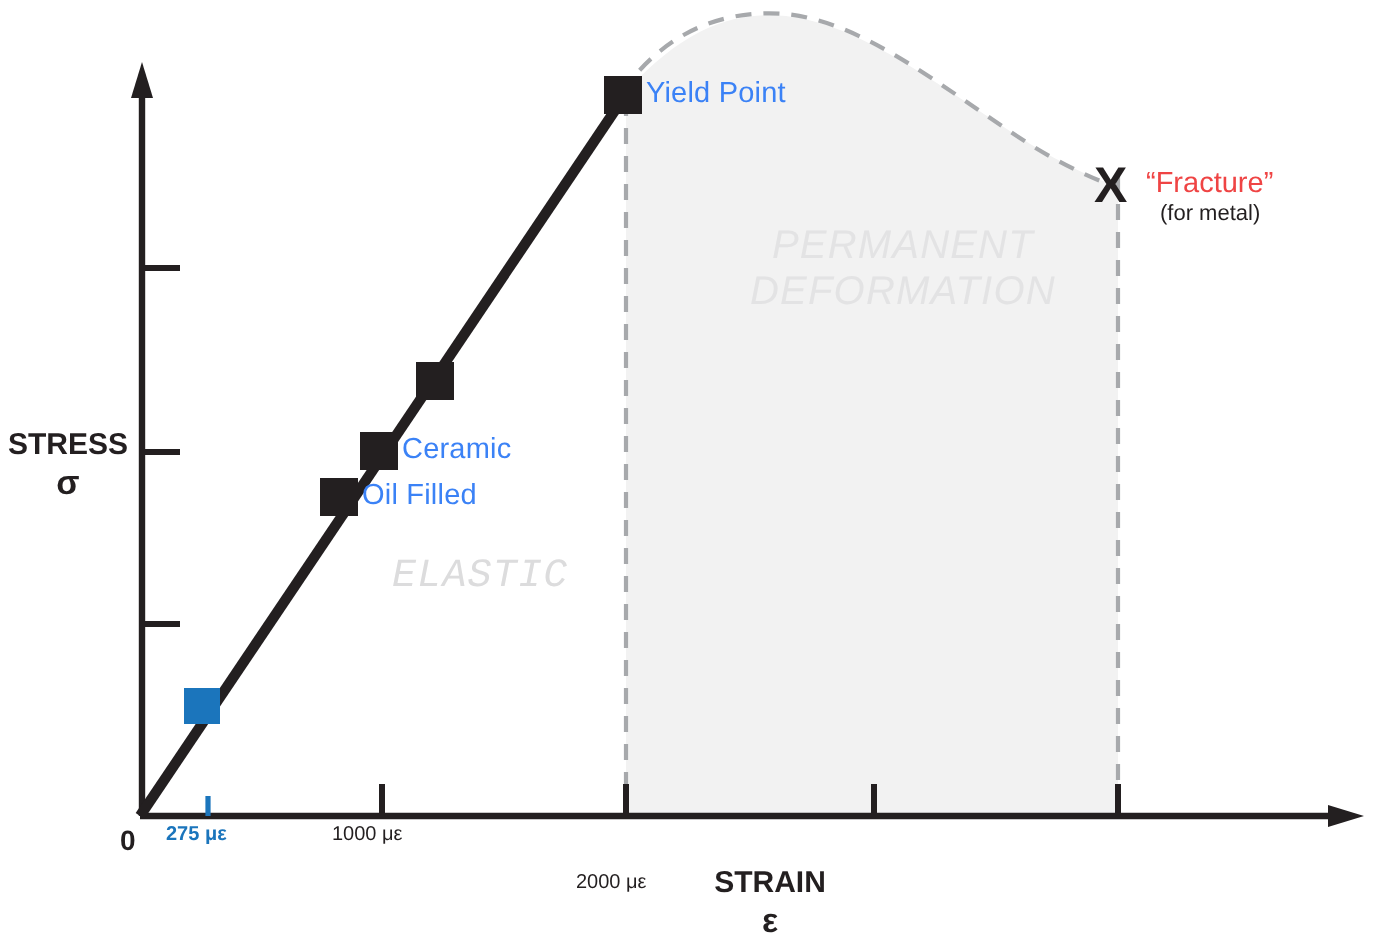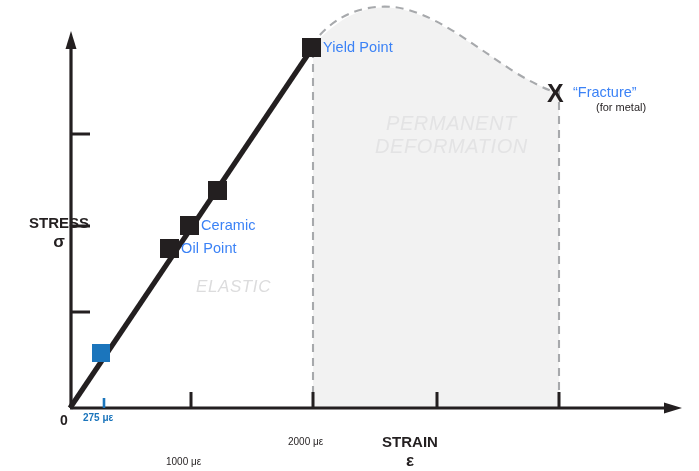--- a/index.html
+++ b/index.html
@@ -82,7 +82,7 @@
   .fracture-main {
     position: absolute;
     font-size: 14.5px;
-    color: #3b82f6;
+    color: #ef4444;
   }
   .fracture-sub {
     position: absolute;

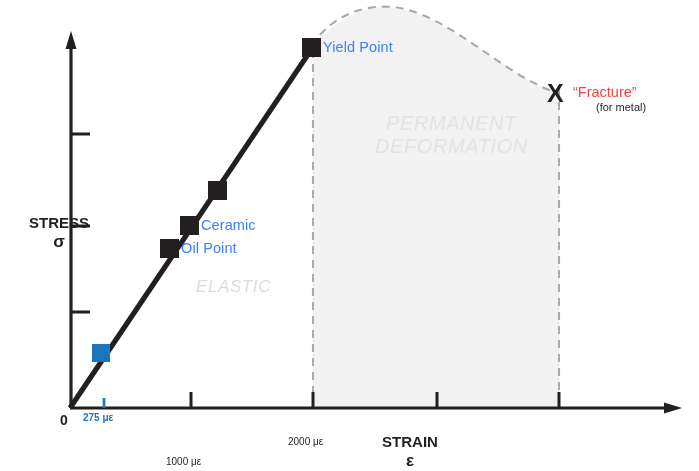--- a/index.html
+++ b/index.html
@@ -88,7 +88,6 @@
     position: absolute;
     font-size: 11px;
     color: #231f20;
-    margin-left: 16px;
   }
   .zero-label {
     font-size: 14px;

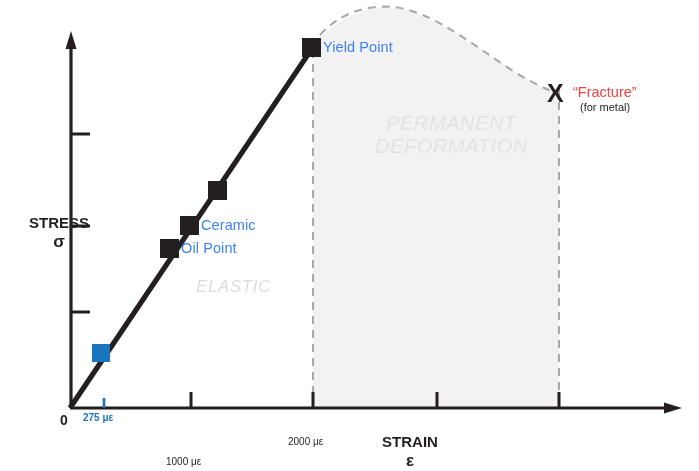--- a/index.html
+++ b/index.html
@@ -49,7 +49,6 @@
     color: #231f20;
     text-align: center;
     line-height: 1.12;
-    margin-left: 25px;
   }
   .axis-title .glyph {
     display: block;

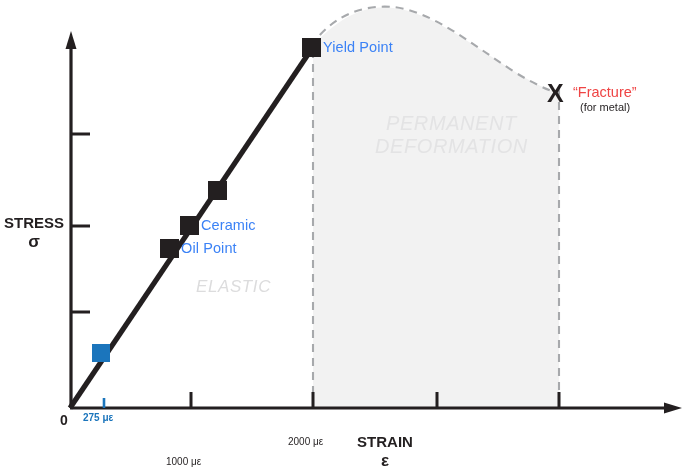--- a/index.html
+++ b/index.html
@@ -135,7 +135,7 @@
 
   </svg>
 
-  <div class="lbl pt-label" style="left:181px; top:240px;">Oil Point</div>
+  <div class="lbl pt-label" style="left:181px; top:240px;">Oil Filled</div>
 
   <div class="lbl pt-label" style="left:201px; top:217px;">Ceramic</div>
 

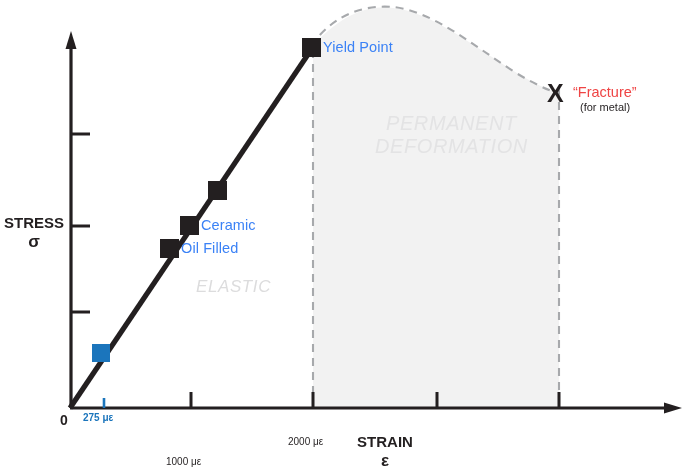--- a/index.html
+++ b/index.html
@@ -67,8 +67,9 @@
     color: #e3e3e4;
   }
   .region-label.elastic {
-    font-size: 17px;
+    font-size: 20px;
     color: #dcdcdd;
+    font-family: Liberation Mono, monospace;
   }
   .fracture-x {
     position: absolute;

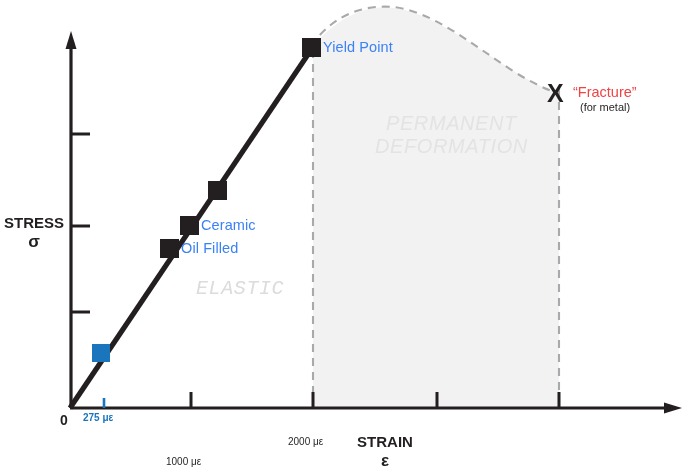--- a/index.html
+++ b/index.html
@@ -172,7 +172,7 @@
 
   <div class="lbl axis-tick-label blue" style="left:83px; top:412px;">275 με</div>
 
-  <div class="lbl axis-tick-label" style="left:166px; top:412px;margin-top:44px;">1000 με</div>
+  <div class="lbl axis-tick-label" style="left:166px; top:412px;">1000 με</div>
 
   <div class="lbl axis-tick-label" style="left:288px; top:436px;">2000 με</div>
 

